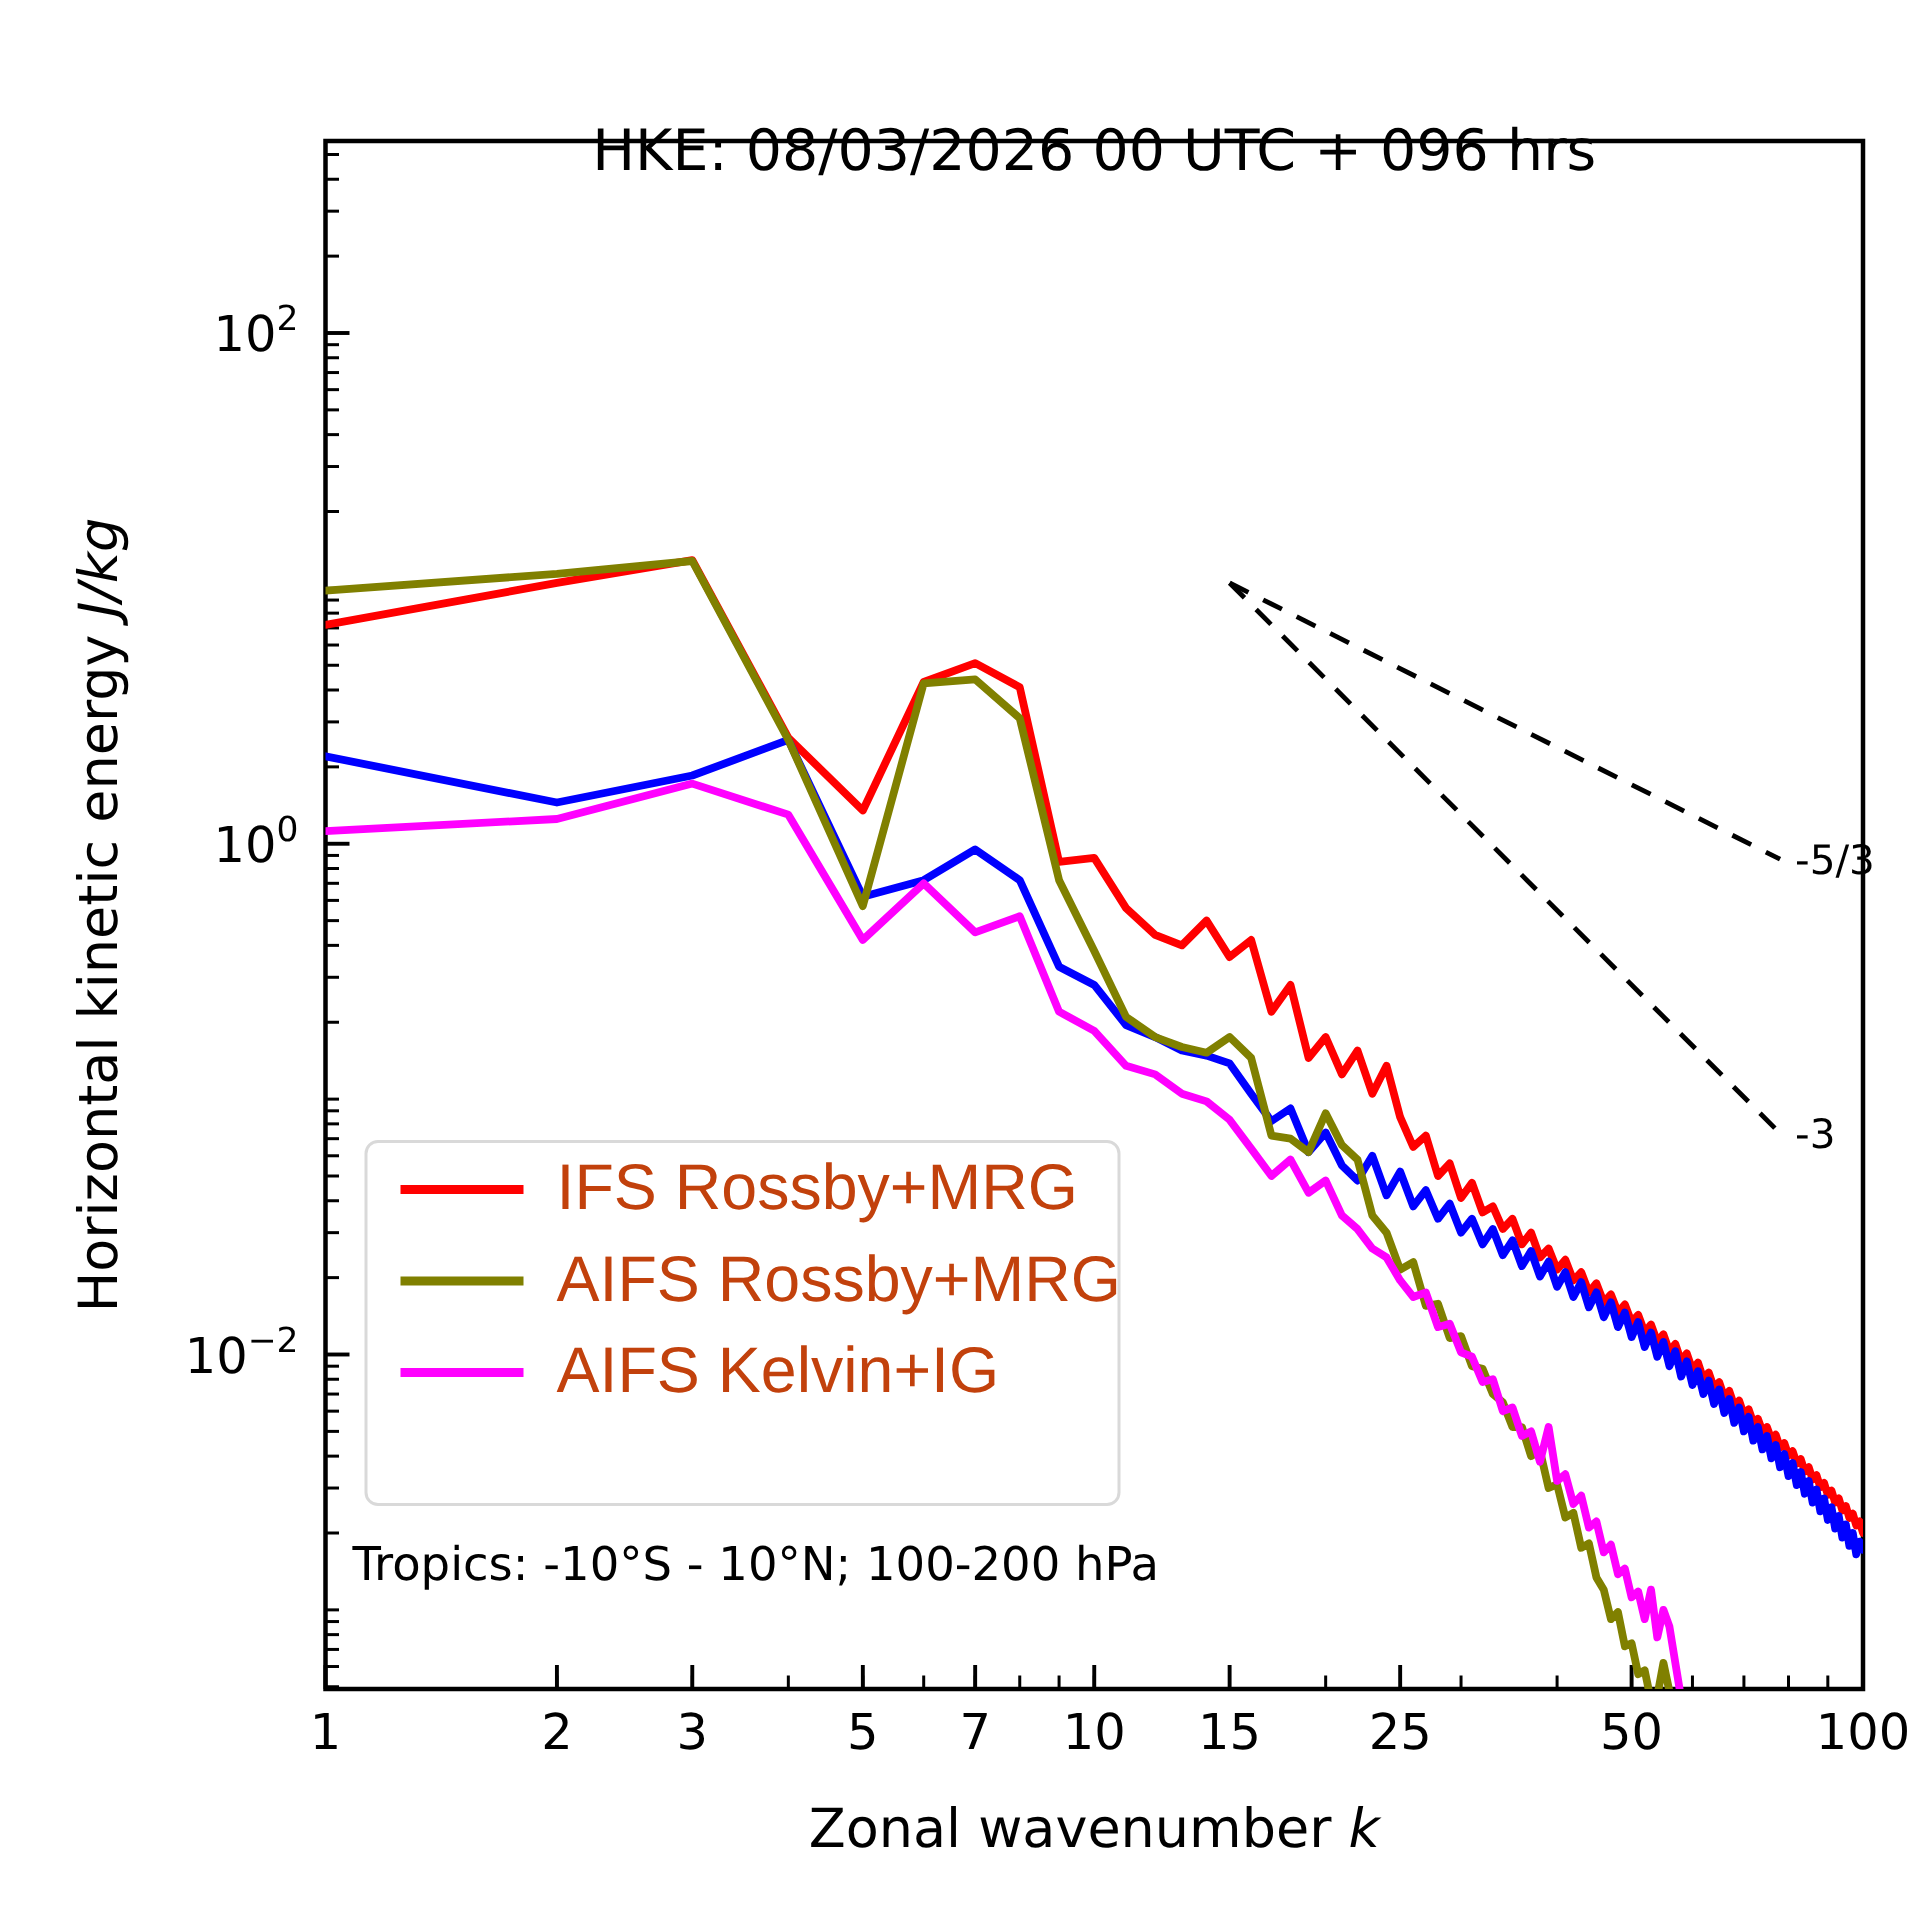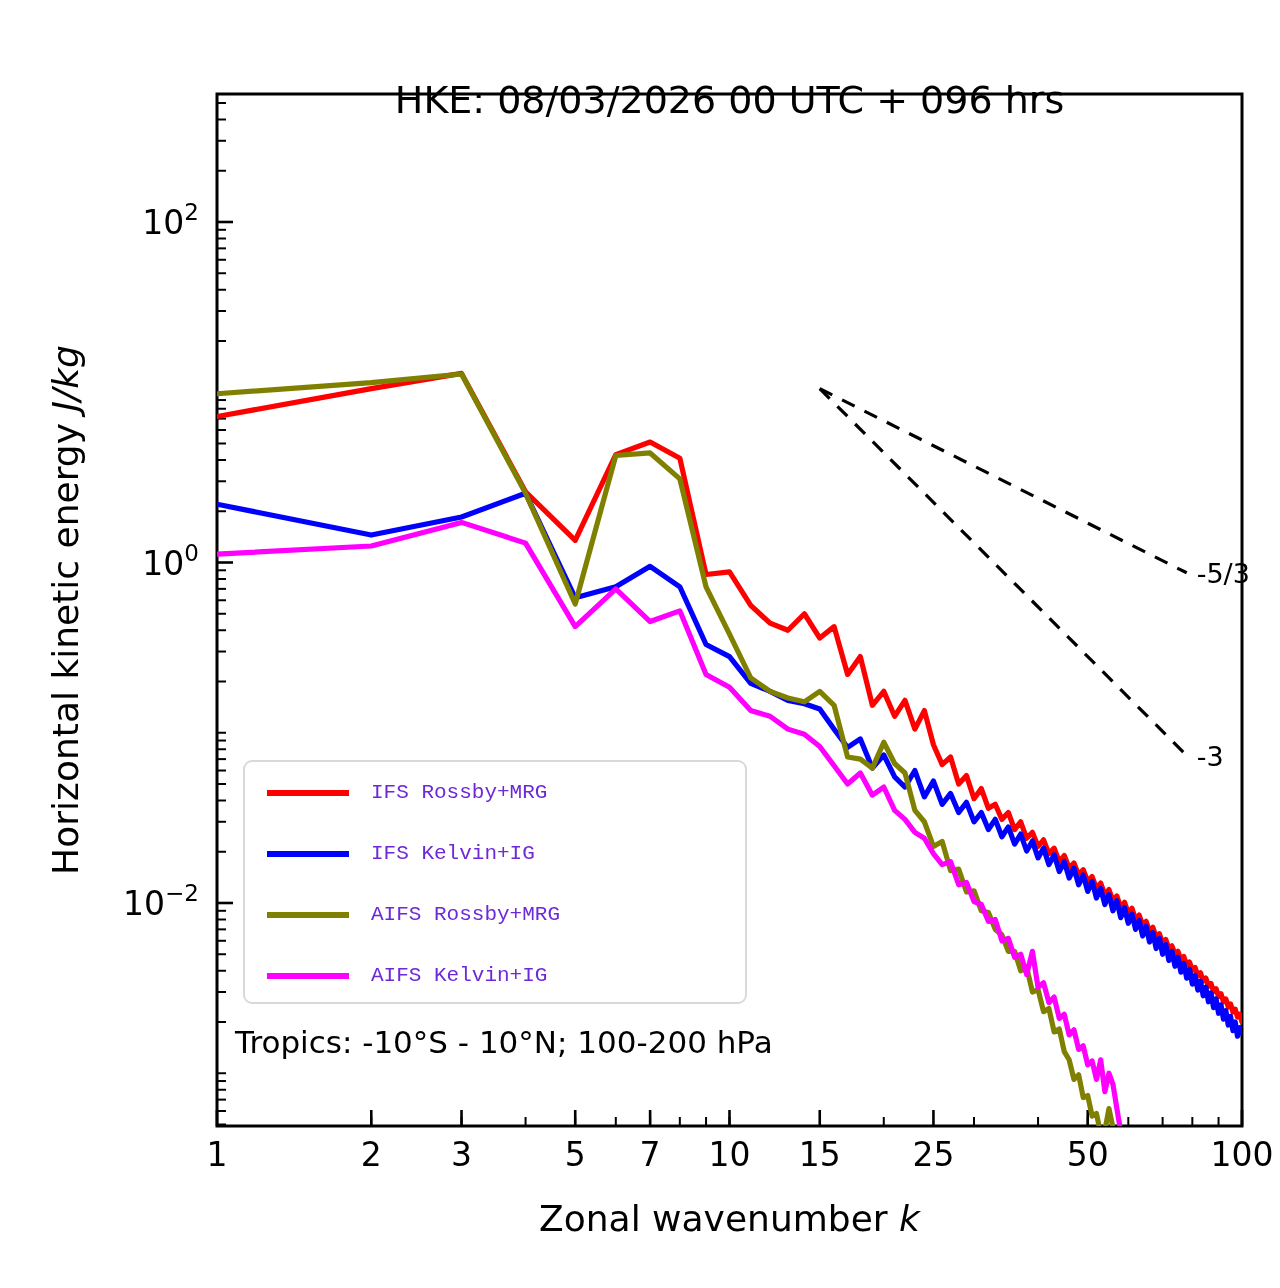--- a/index.html
+++ b/index.html
@@ -106,9 +106,9 @@
     flex: 0 0 auto;
   }
   .legend-text {
-    font-size: 21px;
-    color: #6d28d9;
-    font-family: Liberation Mono, monospace;
+    font-size: 43px;
+    color: #c2410c;
+    font-family: Liberation Sans, sans-serif;
     white-space: nowrap;
   }
 </style>

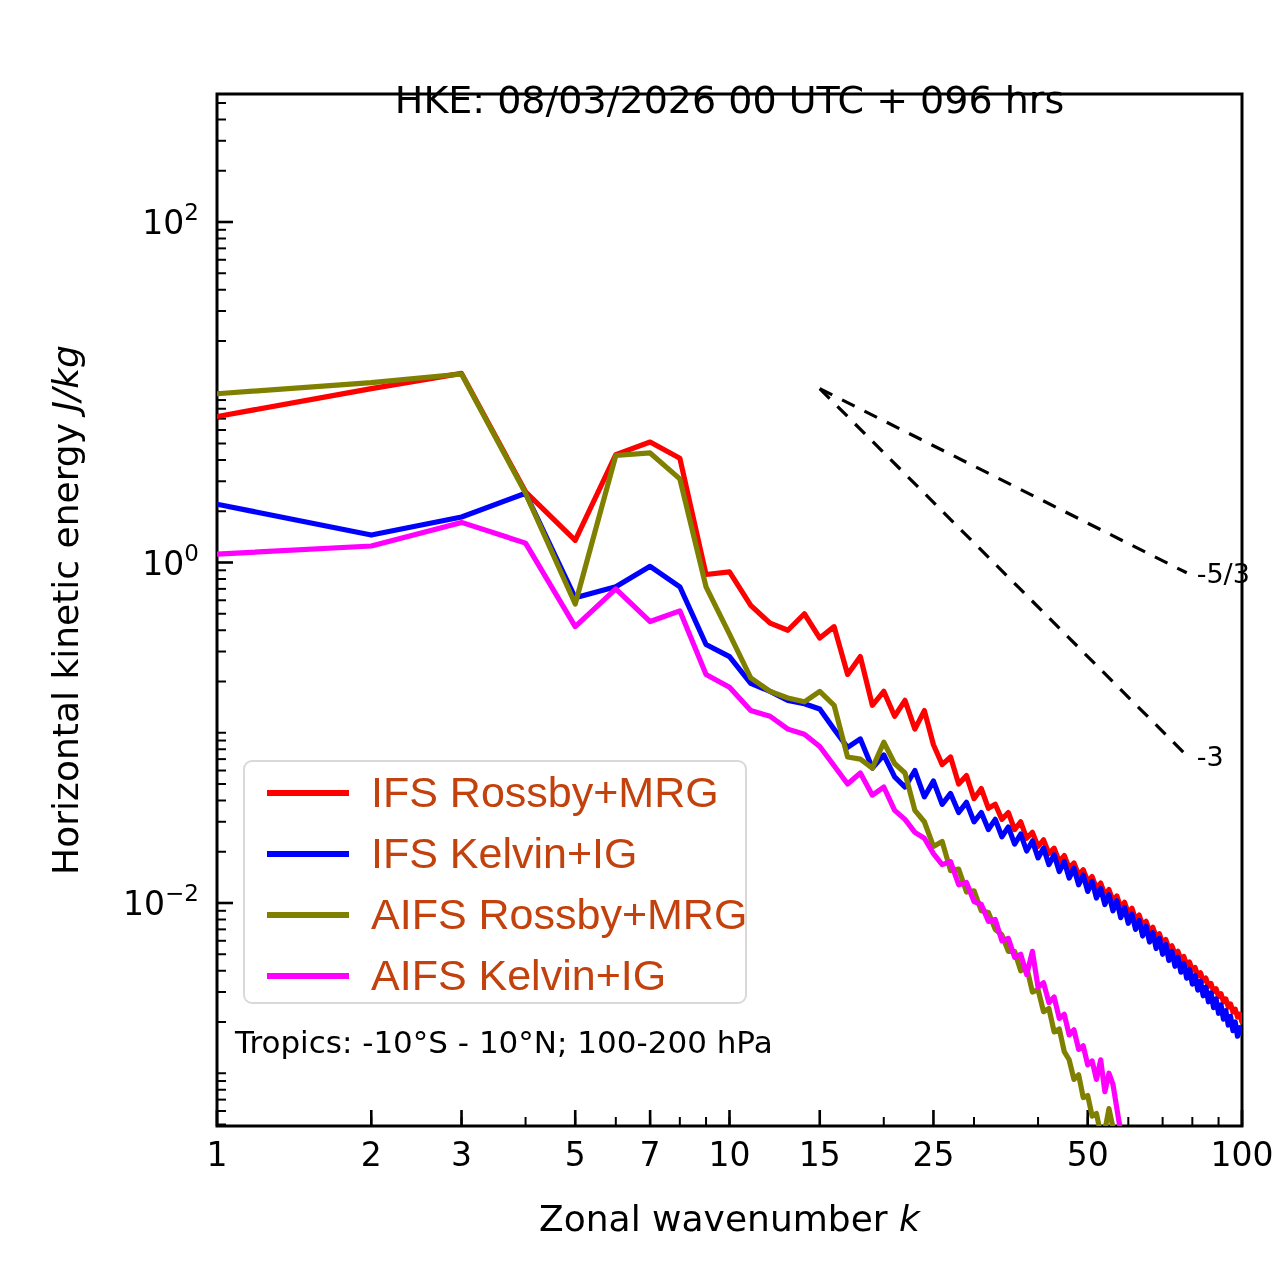--- a/index.html
+++ b/index.html
@@ -250,10 +250,6 @@
         <span class="legend-text">IFS Rossby+MRG</span>
       </div>
       <div class="legend-row">
-        <span class="legend-swatch" style="background: rgb(0, 0, 255);"></span>
-        <span class="legend-text">IFS Kelvin+IG</span>
-      </div>
-      <div class="legend-row">
         <span class="legend-swatch" style="background: rgb(128, 128, 0);"></span>
         <span class="legend-text">AIFS Rossby+MRG</span>
       </div>

